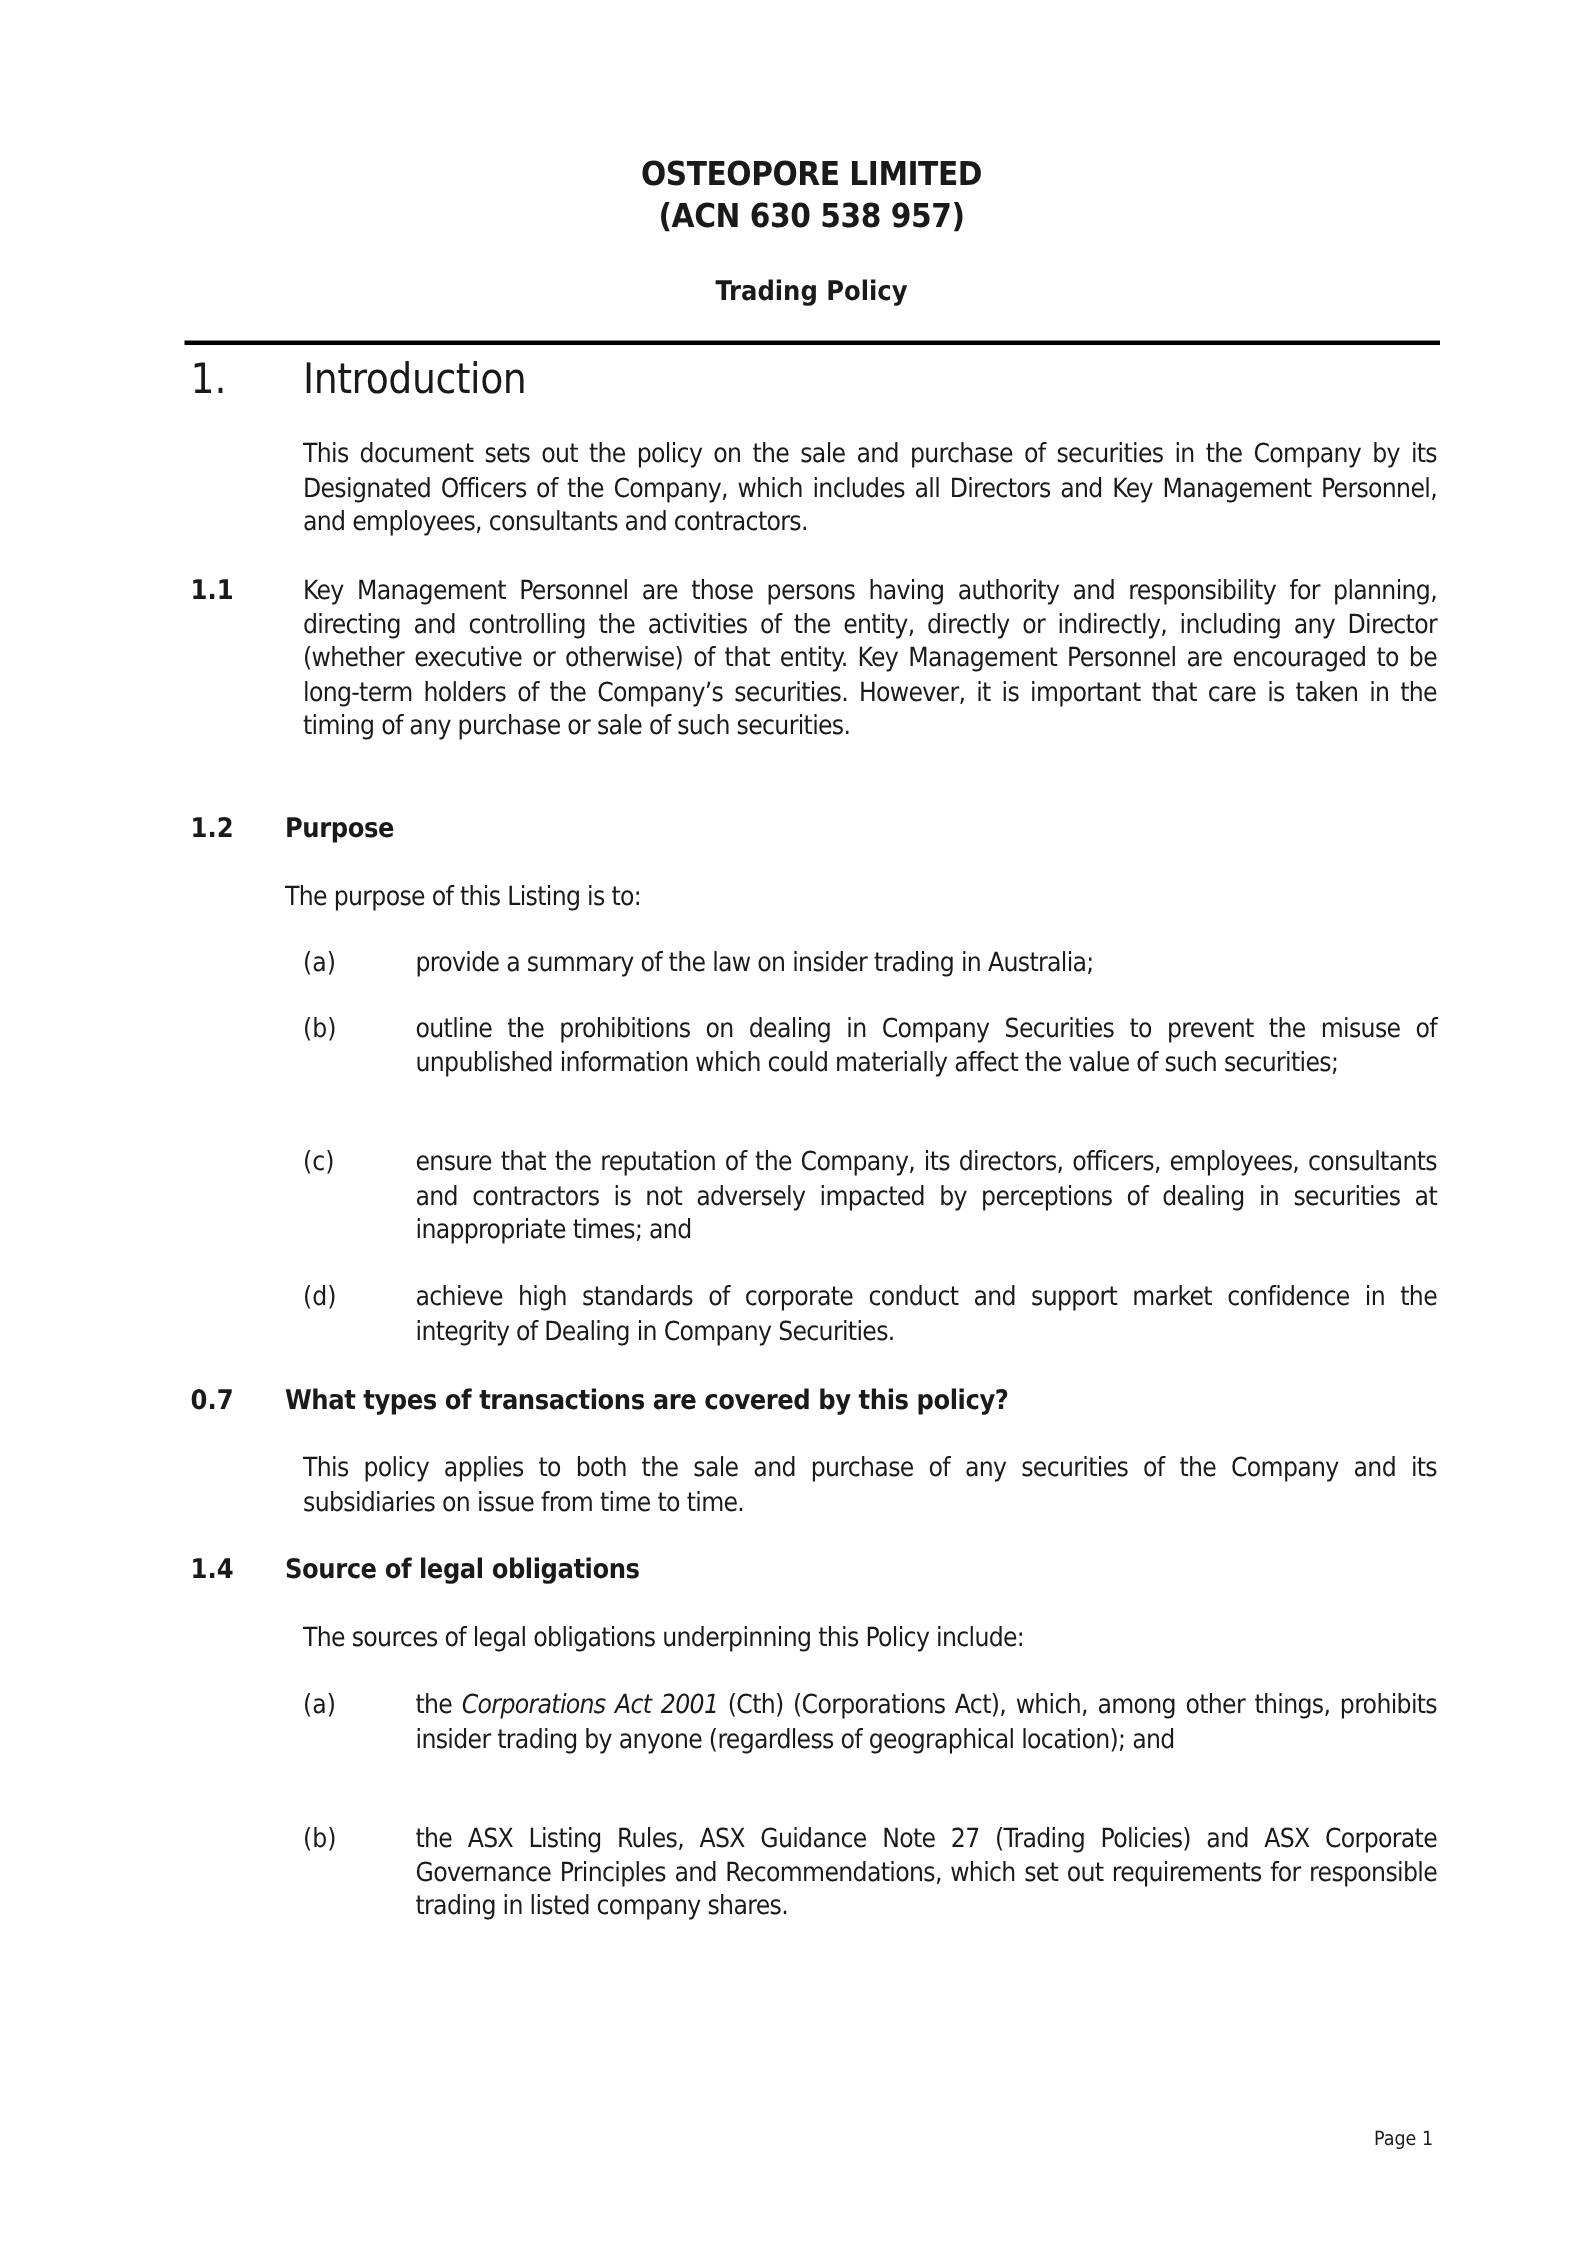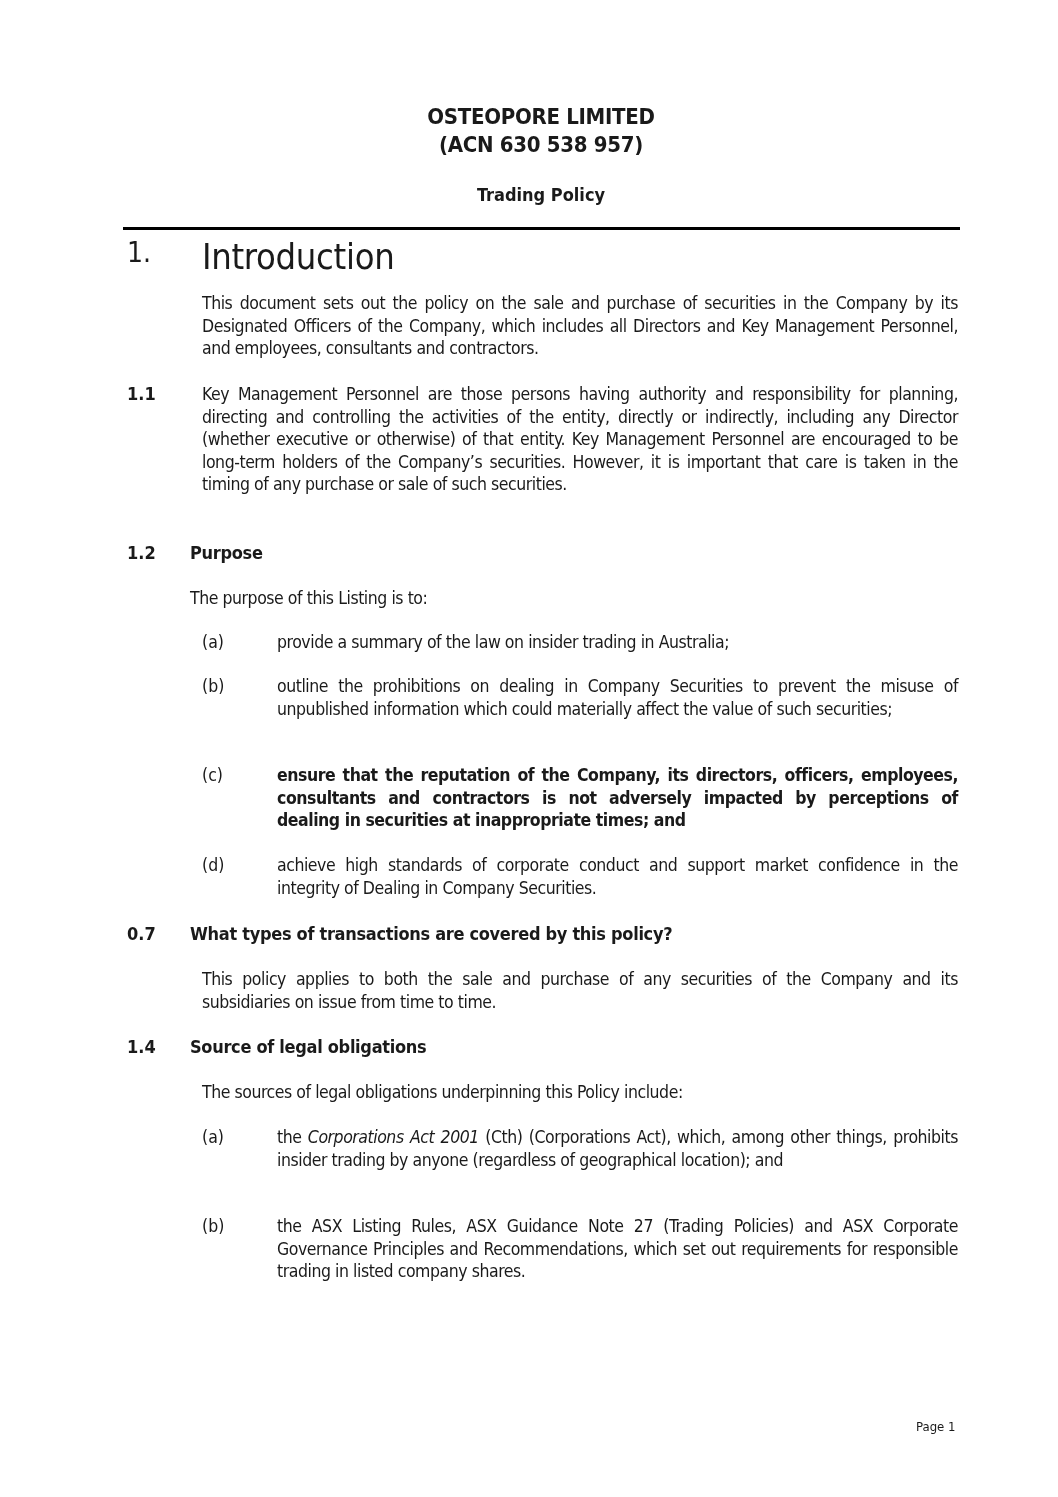--- a/index.html
+++ b/index.html
@@ -12,7 +12,7 @@
   .subtitle { left: 0; width: 1082px; text-align: center; font-weight: bold; font-size: 18px; }
   .rule { left: 123px; width: 837px; top: 227px; height: 3px; background: #000; }
   .h1num { left: 127px; font-size: 28px; }
-  .h1txt { left: 202px; font-size: 36px; letter-spacing: -0.3px; }
+  .h1txt { left: 202px; font-size: 28px; letter-spacing: -0.3px; }
   .para { font-size: 17.5px; line-height: 22.5px; text-align: justify; text-align-last: left; letter-spacing: -0.45px; }
   .h2num { left: 127px; font-weight: bold; font-size: 18px; text-align: right; }
   .h2txt { left: 190px; font-weight: bold; font-size: 18px; letter-spacing: -0.3px; }

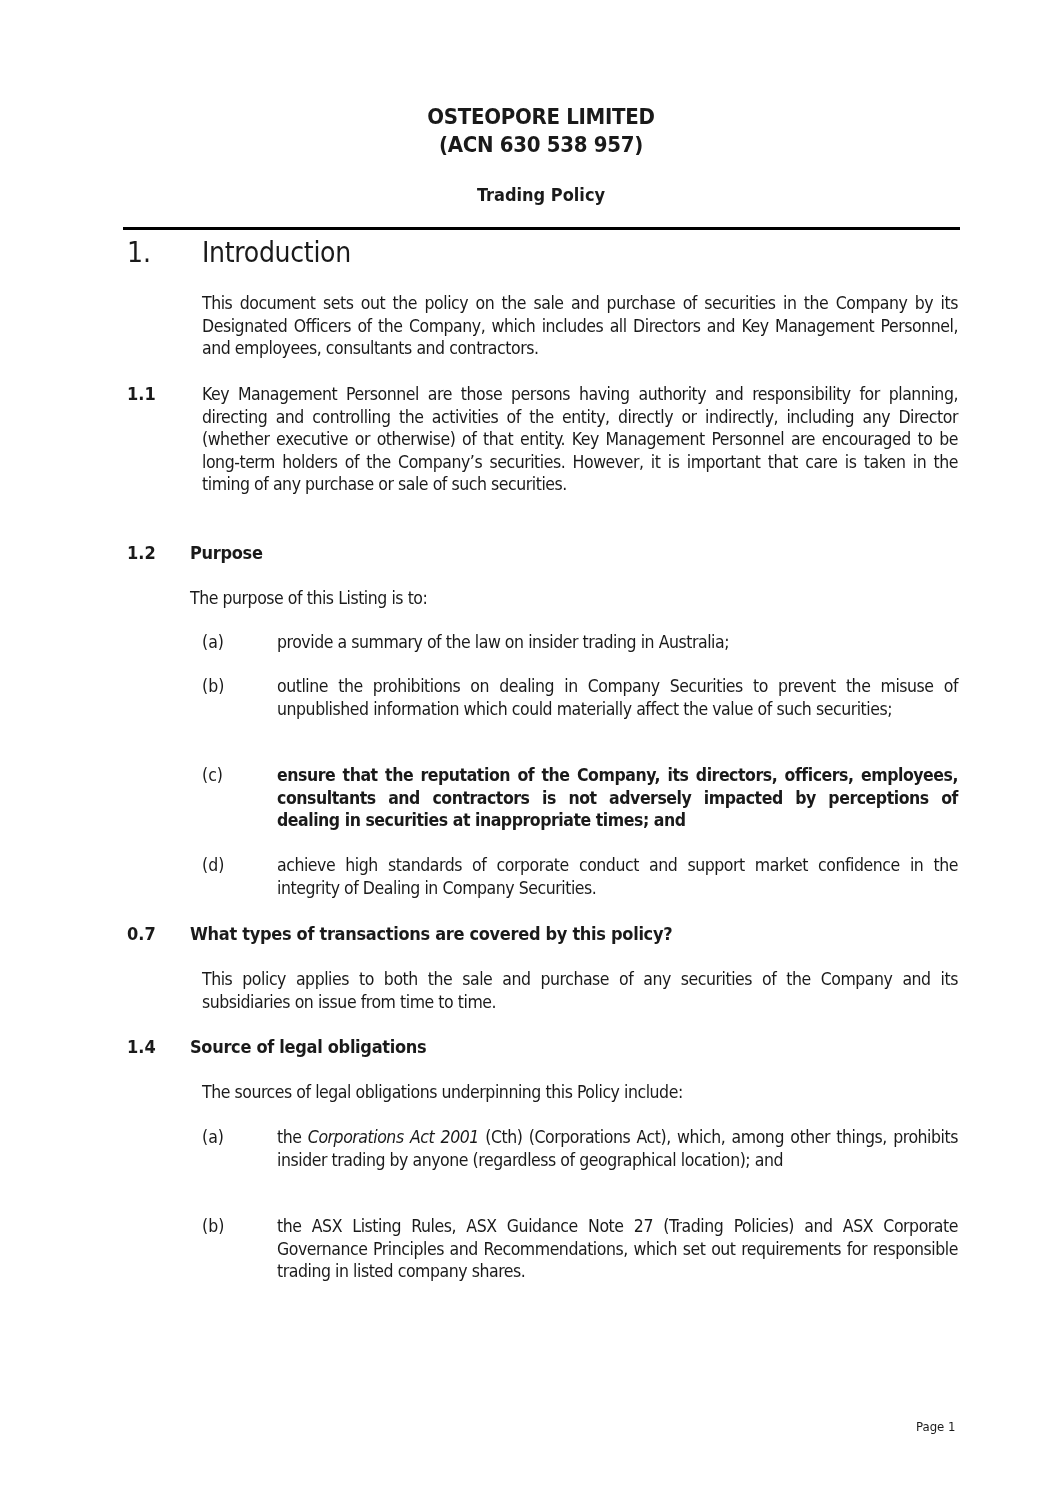--- a/index.html
+++ b/index.html
@@ -52,7 +52,7 @@
   <div class="abs para item" style="top:675px;">outline the prohibitions on dealing in Company Securities to prevent the misuse of unpublished information which could materially affect the value of such securities;</div>
 
   <div class="abs lbl" style="top:764px;">(c)</div>
-  <div class="abs para item" style="top:764px;font-weight:bold;">ensure that the reputation of the Company, its directors, officers, employees, consultants and contractors is not adversely impacted by perceptions of dealing in securities at inappropriate times; and</div>
+  <div class="abs para item" style="top:764px;">ensure that the reputation of the Company, its directors, officers, employees, consultants and contractors is not adversely impacted by perceptions of dealing in securities at inappropriate times; and</div>
 
   <div class="abs lbl" style="top:854px;">(d)</div>
   <div class="abs para item" style="top:854px;">achieve high standards of corporate conduct and support market confidence in the integrity of Dealing in Company Securities.</div>

